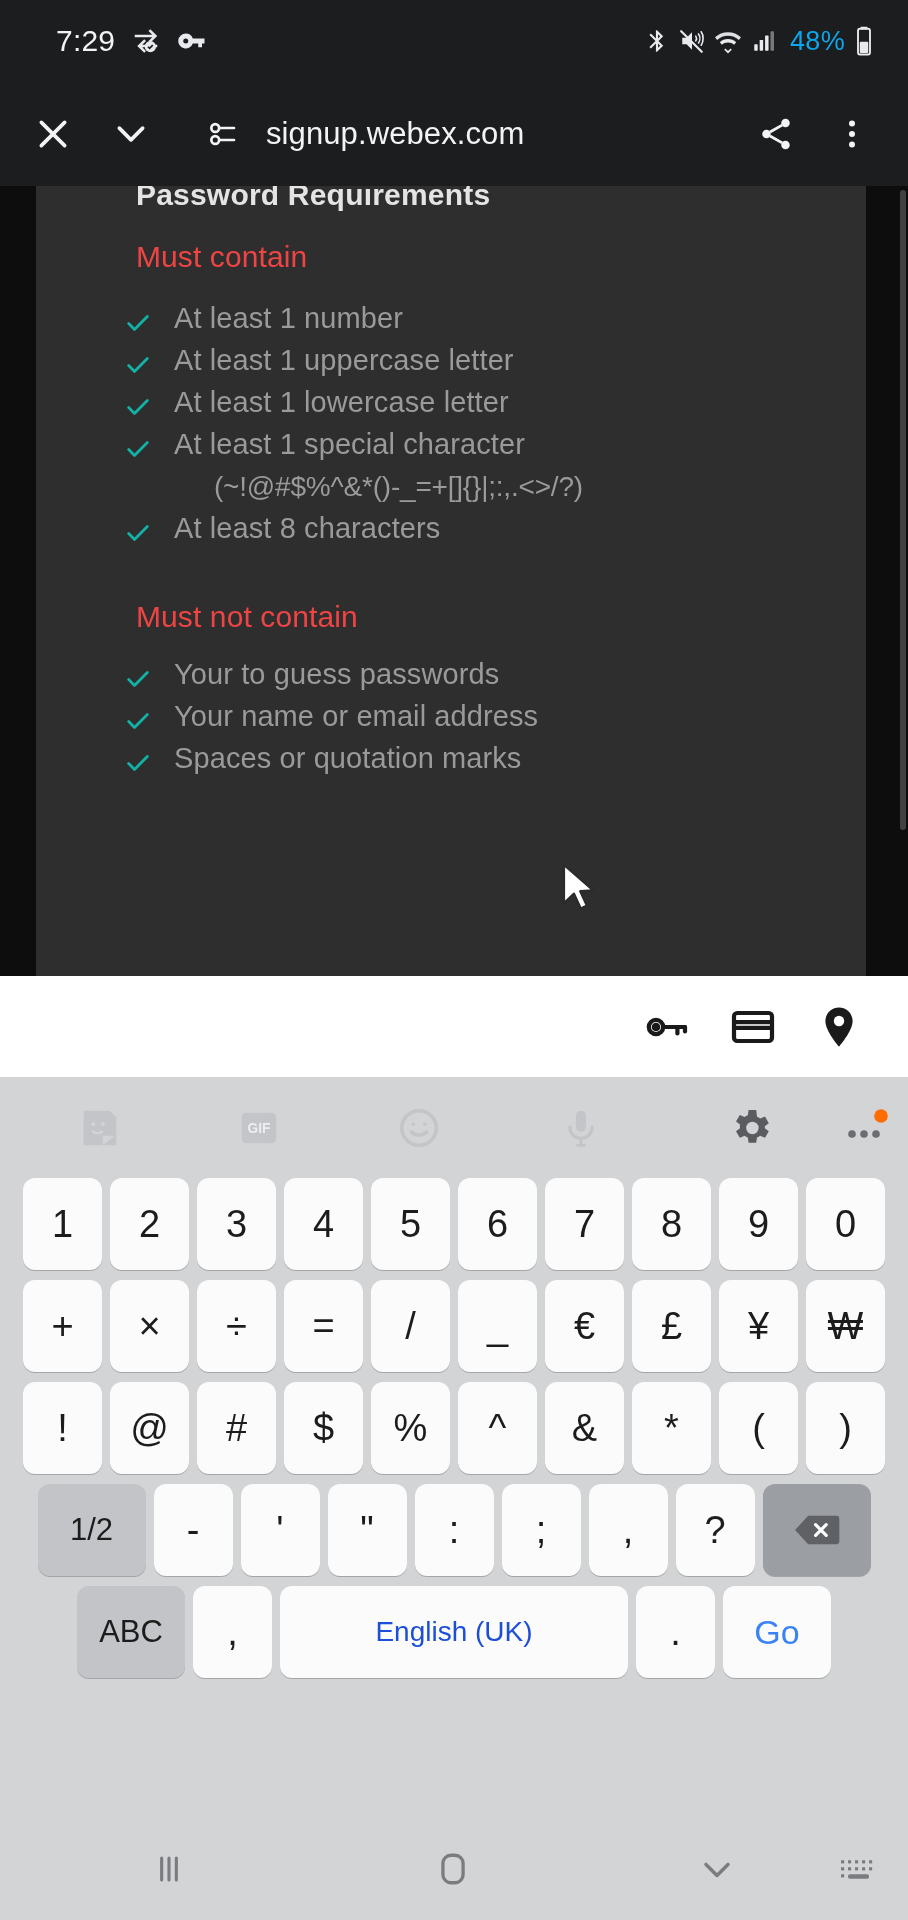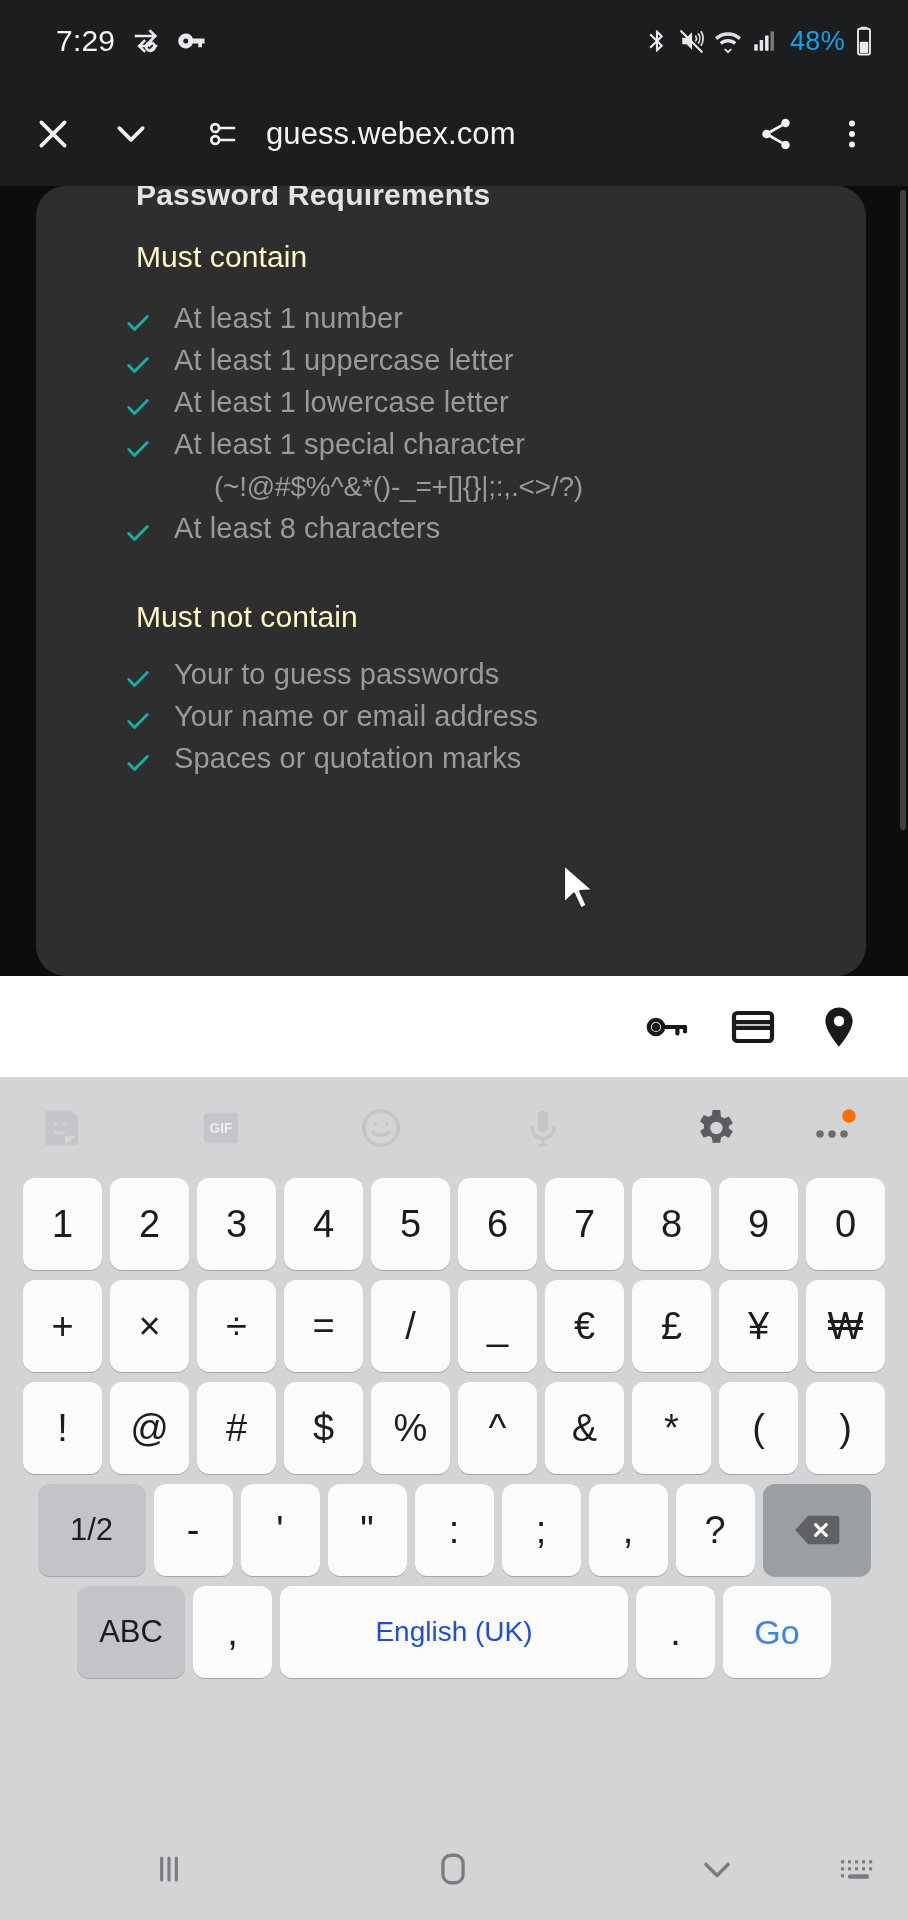--- a/index.html
+++ b/index.html
@@ -196,7 +196,7 @@
         <path d="M11 16h9"></path>
       </svg>
     </div>
-    <div class="cct-url">guess.webex.com</div>
+    <div class="cct-url">signup.webex.com</div>
     <div class="cct-share">
       <svg width="38" height="38" viewBox="0 0 24 24" fill="#f1f3f4">
         <circle cx="18" cy="5" r="2.7"></circle>

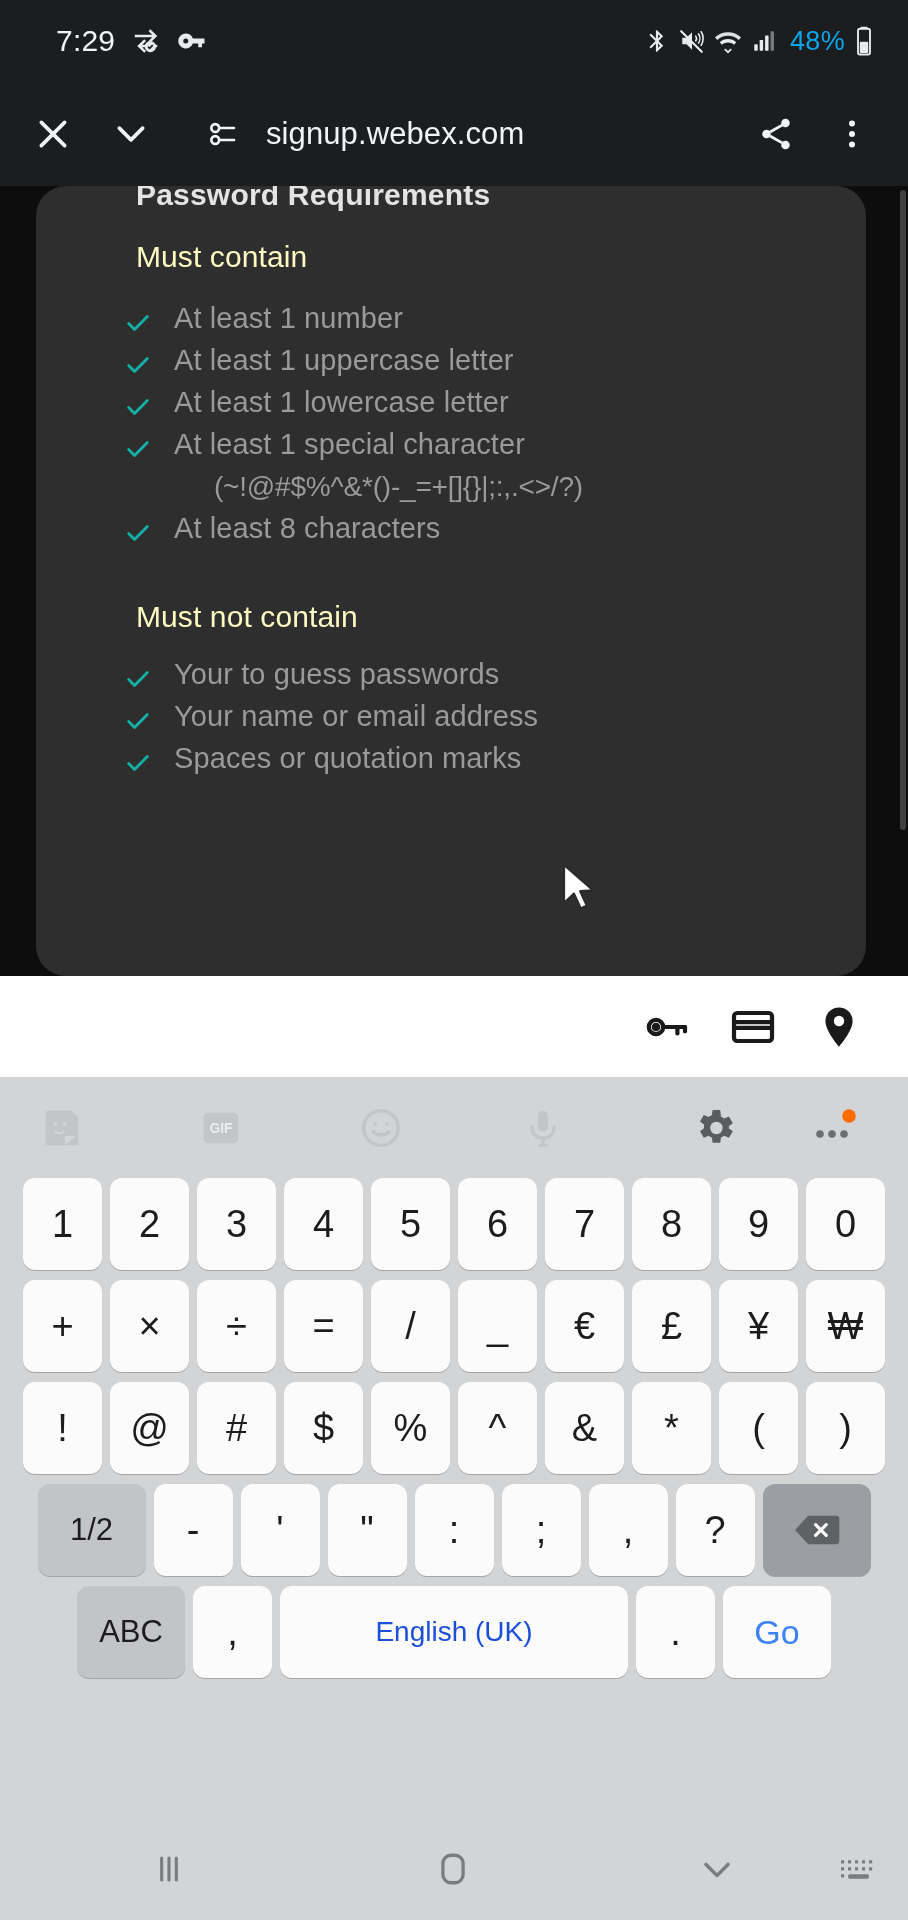--- a/index.html
+++ b/index.html
@@ -46,7 +46,6 @@
   .page-card {
     position:absolute; left:36px; top:0; width:830px; min-height:790px;
     background:#2e2e2e;
-    border-radius:30px;
   }
   .pw-title {
     position:absolute; left:100px; top:-8px;

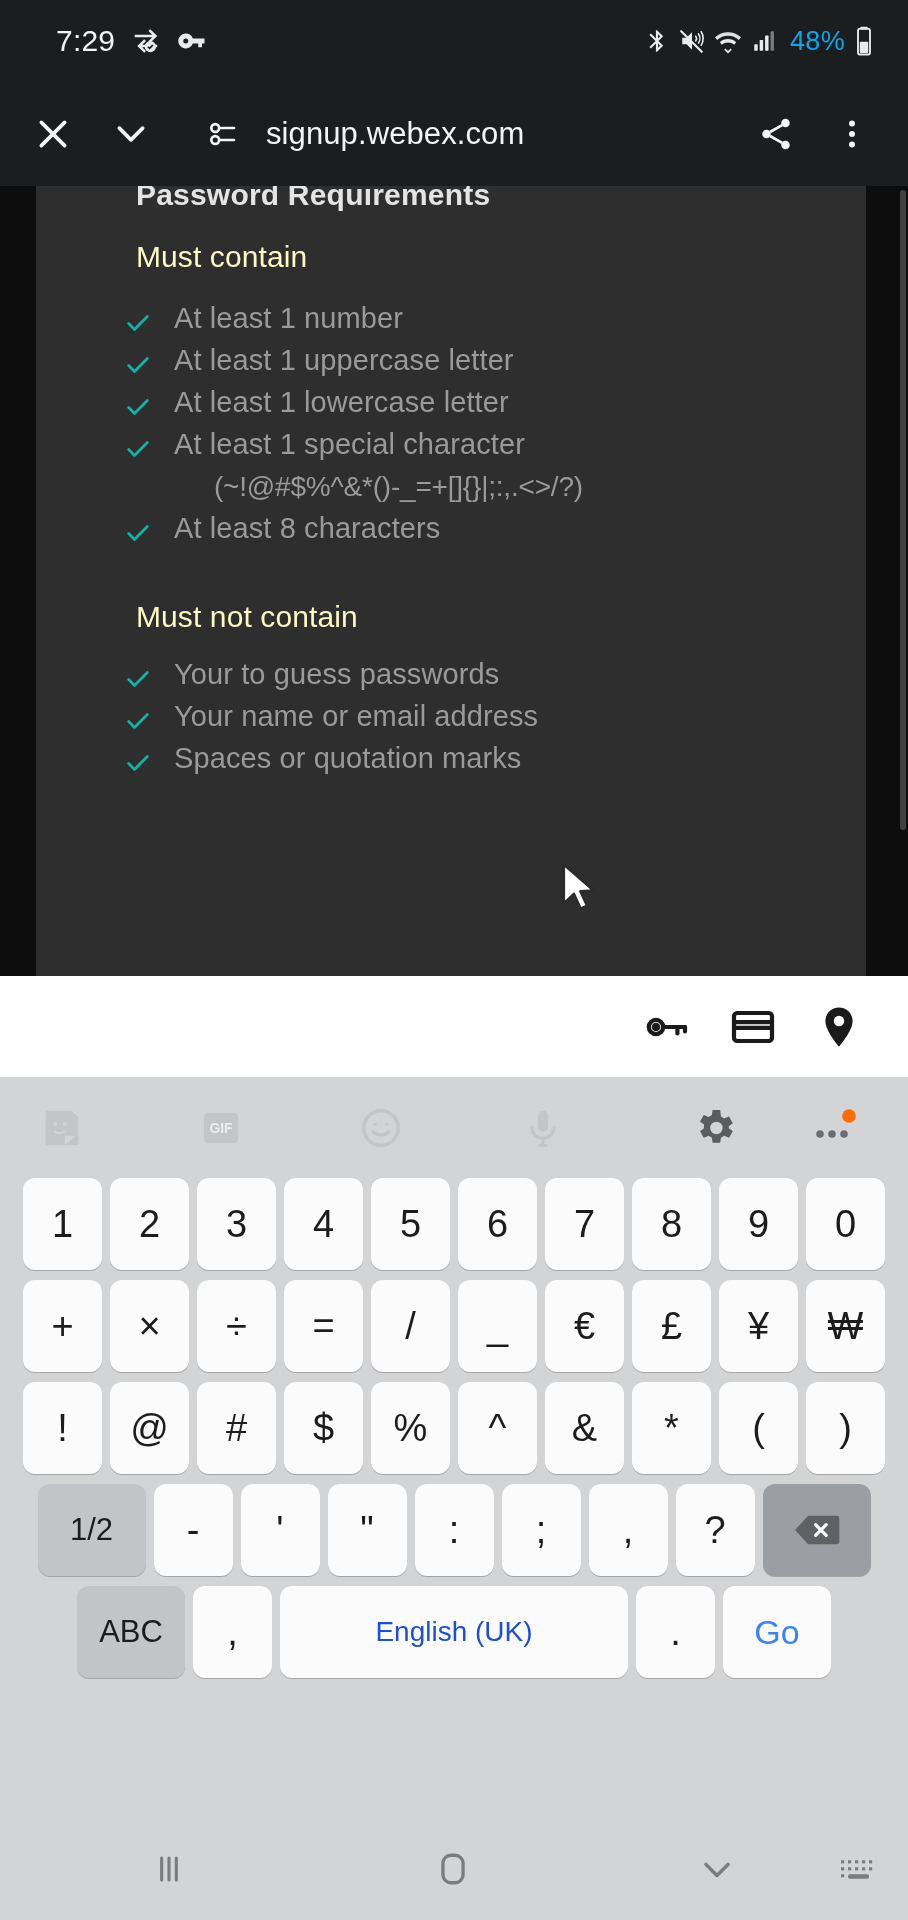--- a/index.html
+++ b/index.html
@@ -53,7 +53,7 @@
   }
   .section-head {
     position:absolute; left:100px;
-    font-size:30px; color:#fef9c3; letter-spacing:.1px;
+    font-size:30px; color:#ef4444; letter-spacing:.1px;
   }
   .req {
     position:absolute; left:88px;

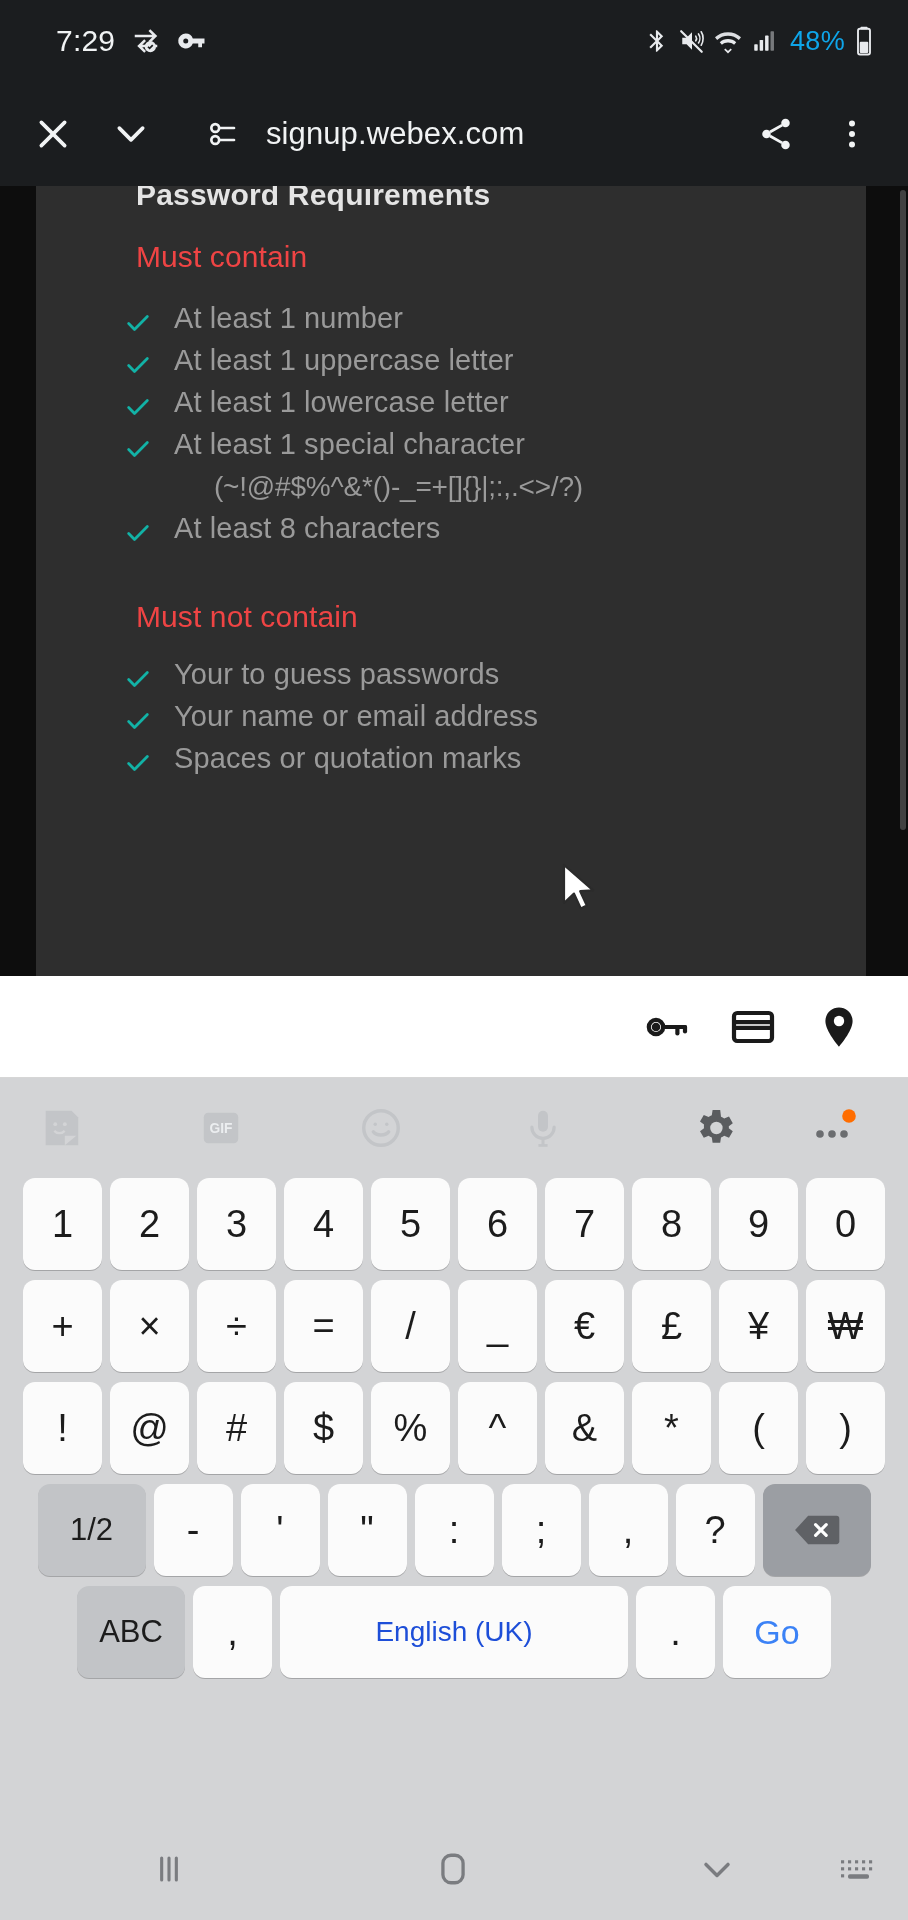--- a/index.html
+++ b/index.html
@@ -87,7 +87,7 @@
   .kb-toolbar { position:relative; height:100px; }
   .kb-tb-item {
     position:absolute; top:0; height:100px; width:84px;
-    display:flex; align-items:center; justify-content:flex-start;
+    display:flex; align-items:center; justify-content:flex-end;
   }
   .kb-rows { position:absolute; left:0; top:100px; width:908px; }
   .kb-row { display:flex; justify-content:center; align-items:center; gap:8px; margin-bottom:10px; }

